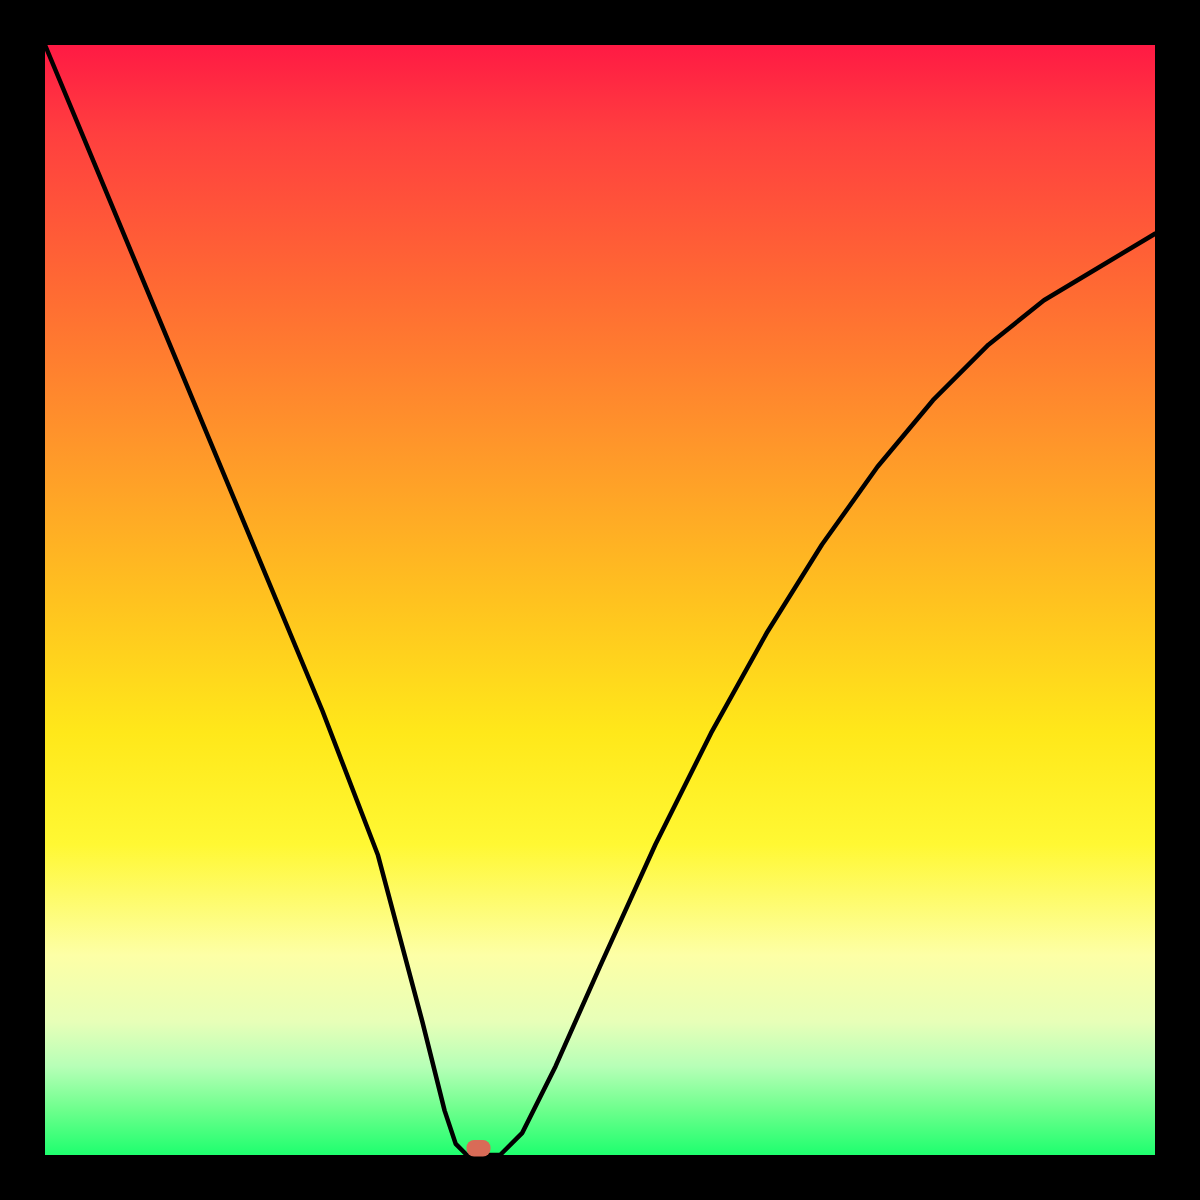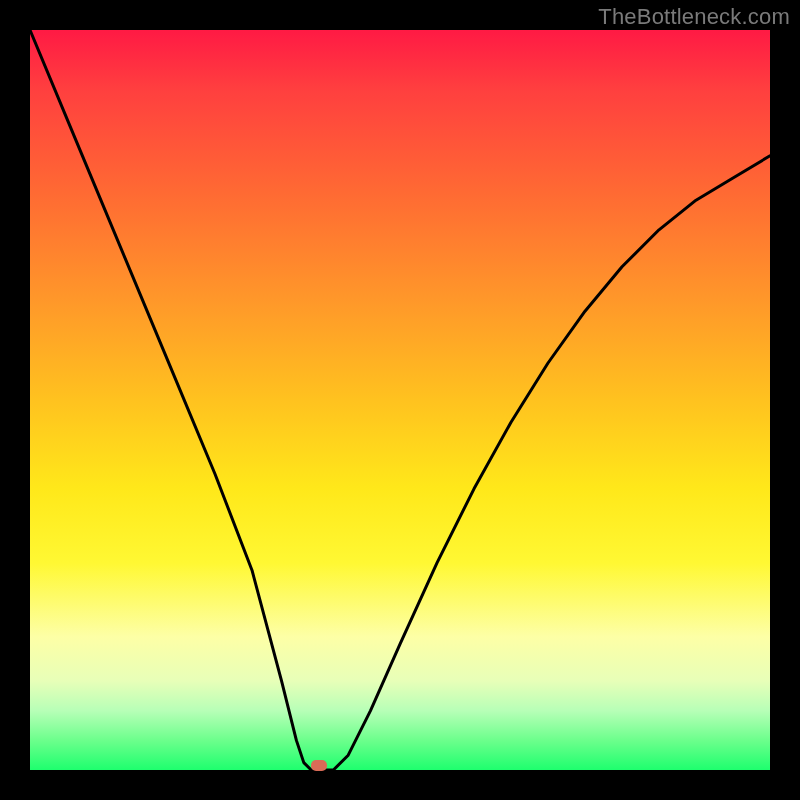--- a/index.html
+++ b/index.html
@@ -73,7 +73,6 @@
 
 <div class="frame">
 
-  <div class="watermark">TheBottleneck.com</div>
 
   <div class="plot">
 

